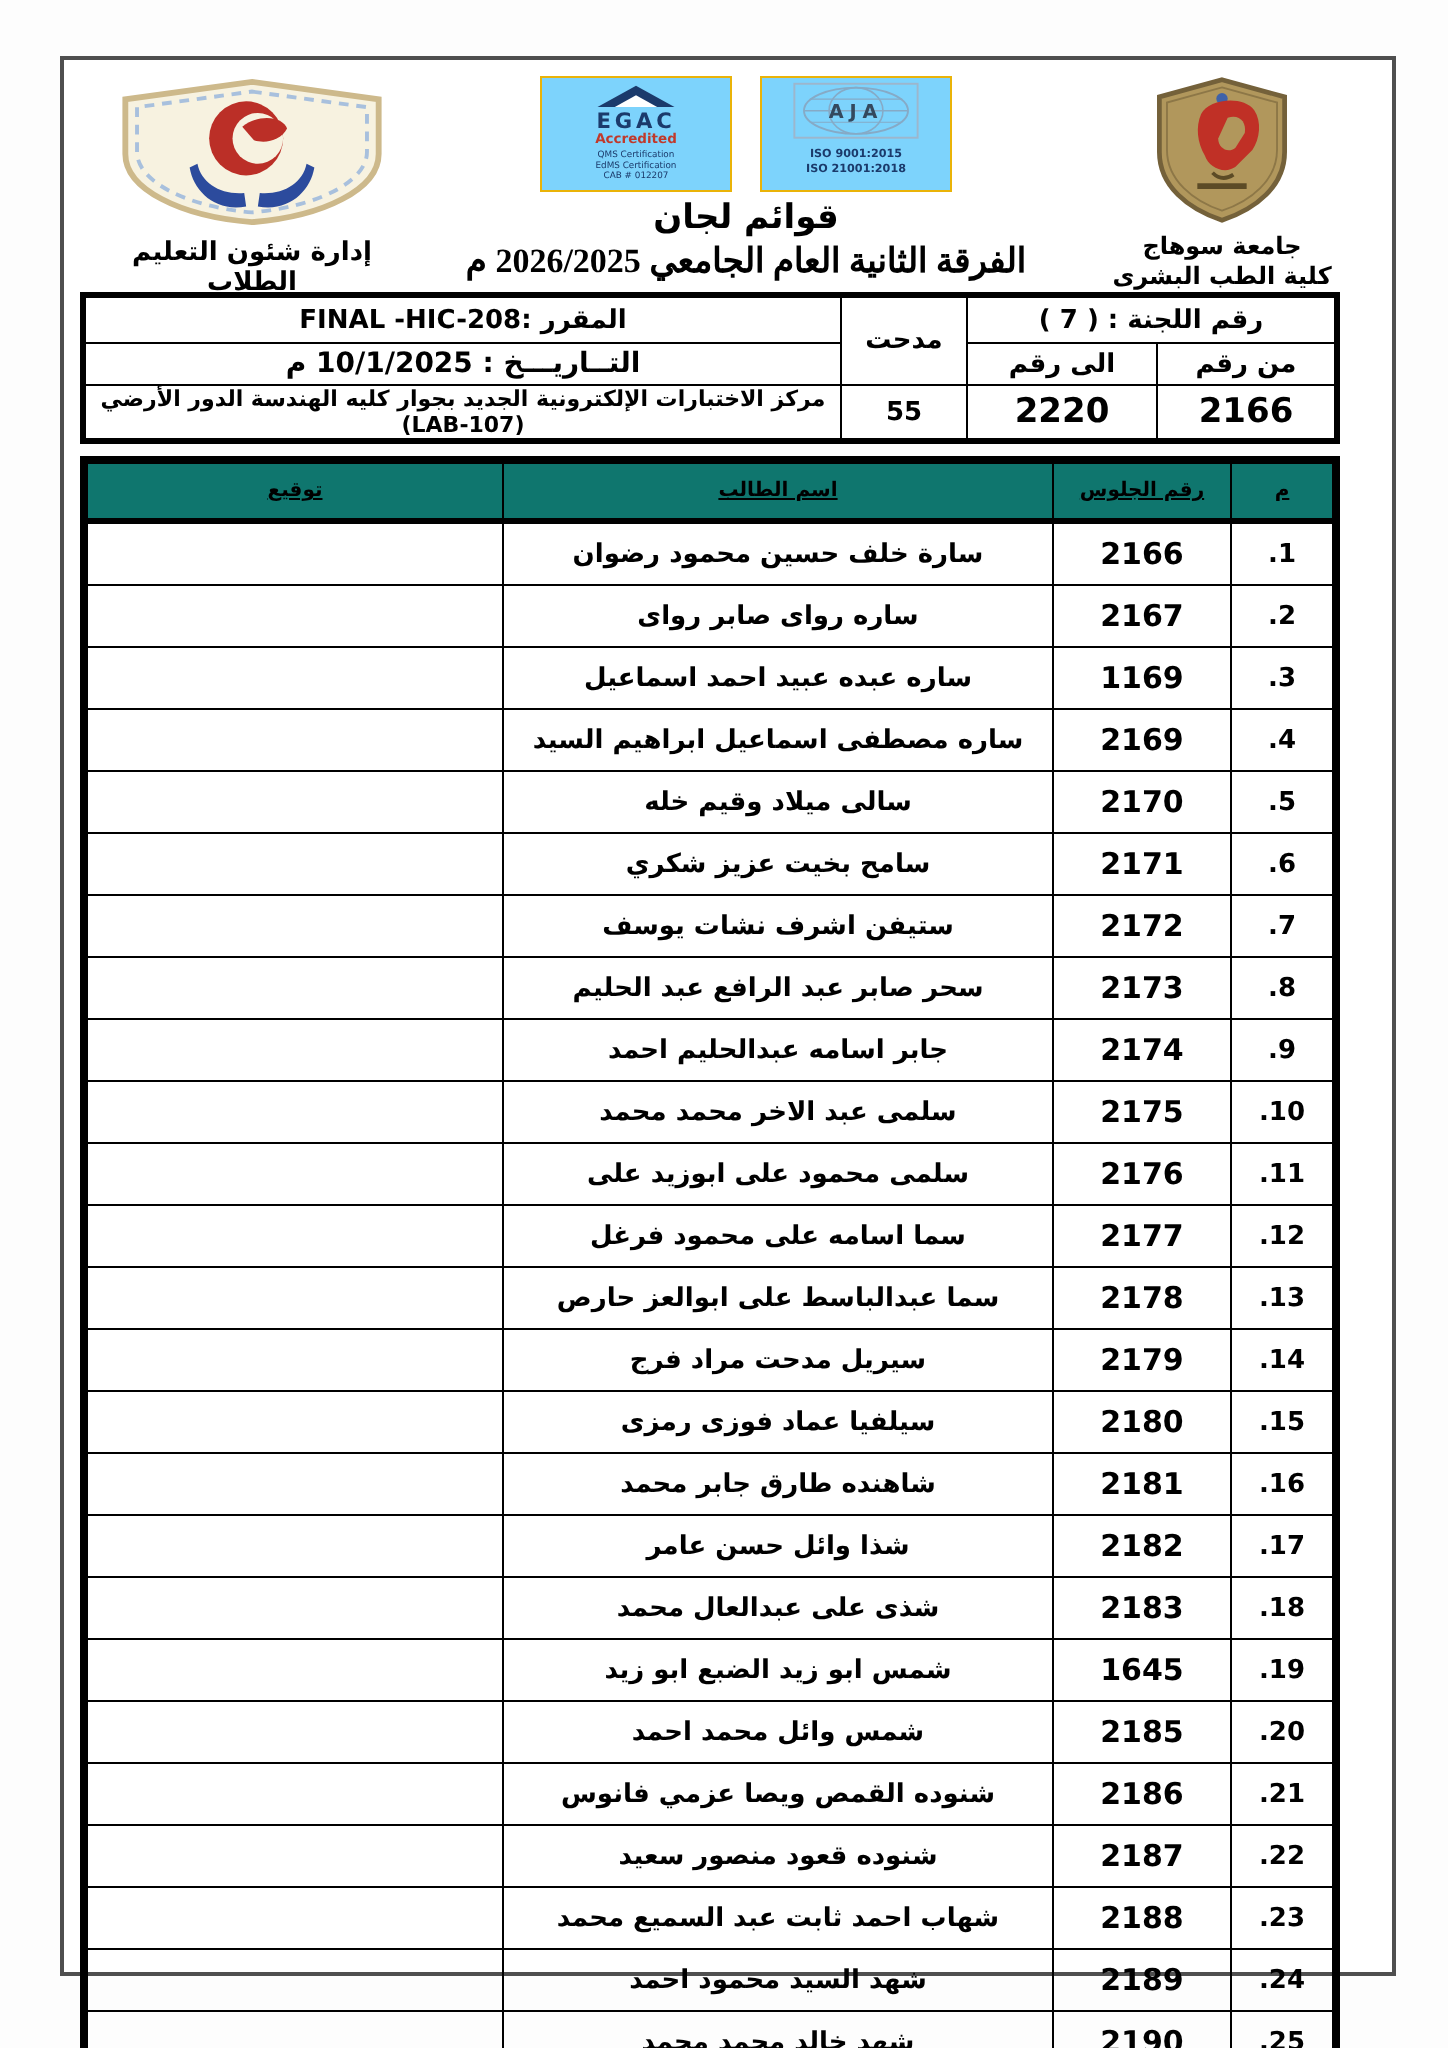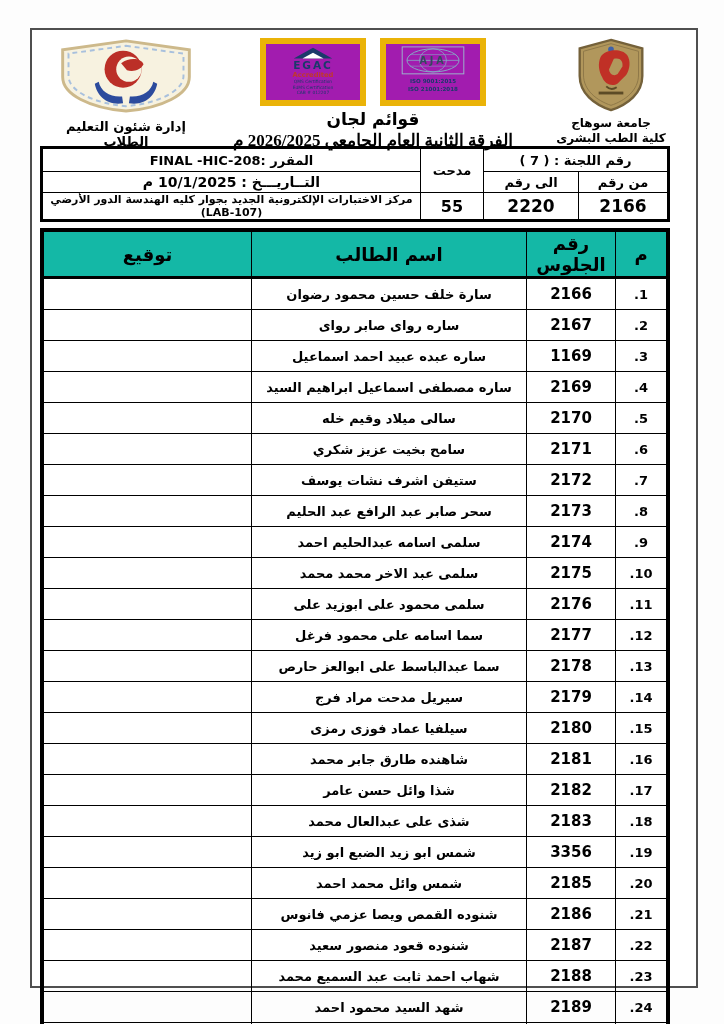--- a/index.html
+++ b/index.html
@@ -11,7 +11,7 @@
   .hdr-right .cap{font-weight:bold;font-size:12px;line-height:1.25;}
   .hdr-center{flex:1;display:flex;flex-direction:column;align-items:center;}
   .certs{display:flex;direction:ltr;gap:14px;align-items:flex-start;}
-  .cert-box{background:#a21caf;border:6px solid #eab308;}
+  .cert-box{background:#7dd3fc;border:1px solid #eab308;}
   .hdr-title1{font-weight:bold;font-size:17px;margin-top:3px;}
   .hdr-title2{font-weight:bold;font-size:17px;margin-top:1px;font-family:Liberation Serif, serif;}
   .hdr-left{width:168px;text-align:center;}

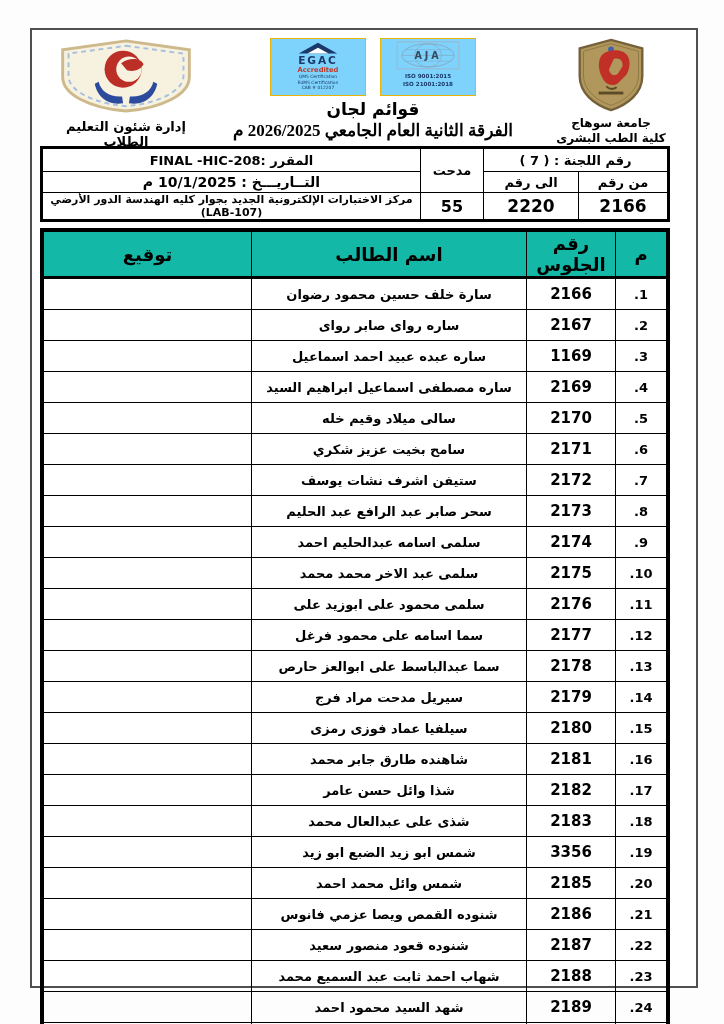--- a/index.html
+++ b/index.html
@@ -24,7 +24,7 @@
   .t-small{font-size:13px;height:20px;}
   .t-num{font-size:17px;height:24px;}
   .t-count-label{font-size:13px;width:54px;}
-  .t-count-val{font-size:16px;margin-left:28px;}
+  .t-count-val{font-size:13px;margin-left:28px;}
   .t-course{font-size:13px;}
   .t-date{font-size:14px;}
   .t-loc{font-size:11px;}

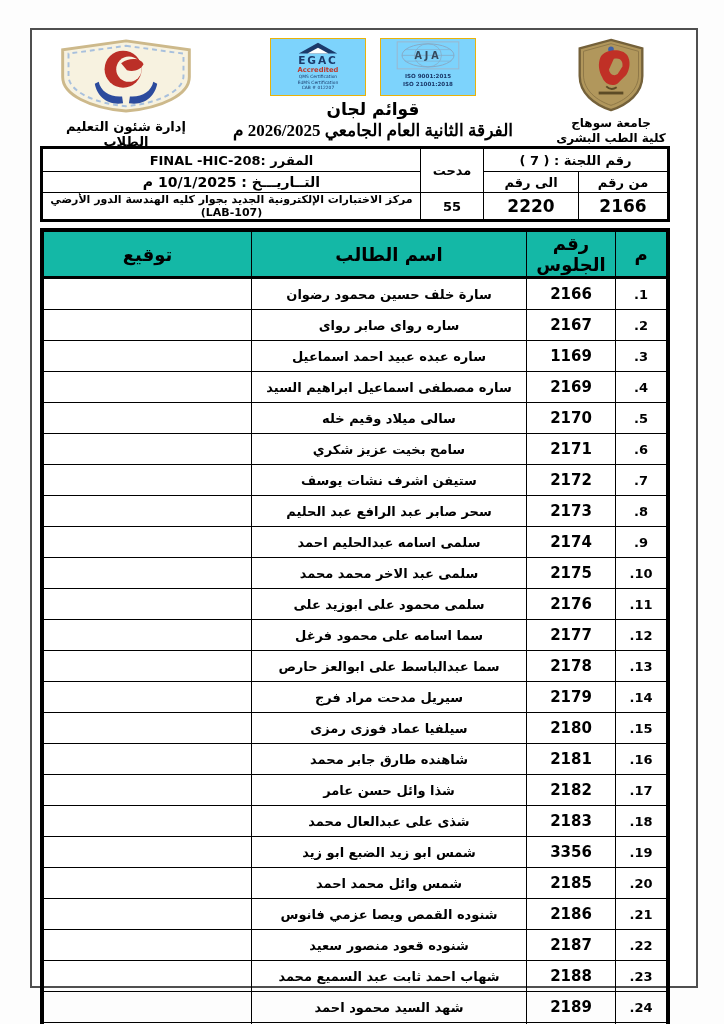--- a/index.html
+++ b/index.html
@@ -31,7 +31,7 @@
   .col-from{width:80px;}.col-to{width:86px;}
   
   .main-table{margin:6px 26px 0 8px;width:calc(100% - 34px);border:4px solid #000;}
-  .main-table th{border:1px solid #000;border-bottom:3px solid #000;font-size:18px;font-weight:bold;height:25px;background:#14b8a6;}
+  .main-table th{border:1px solid #000;border-bottom:3px solid #000;font-size:10px;font-weight:bold;height:25px;background:#0f766e;text-decoration:underline;}
   .main-table td{border:1px solid #000;font-weight:bold;height:28px;text-align:center;}
   .c-idx{width:48px;font-size:13px;}
   .c-seat{width:86px;font-size:15px;}

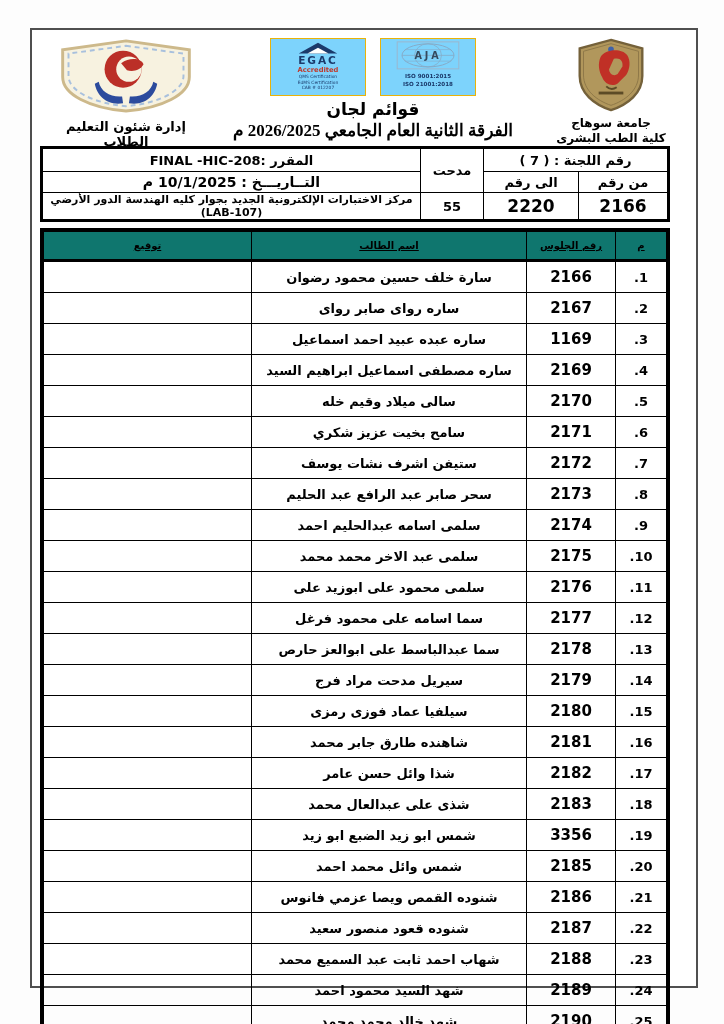--- a/index.html
+++ b/index.html
@@ -198,7 +198,7 @@
     <tr>
       <td class="c-idx">9.</td>
       <td class="c-seat">2174</td>
-      <td class="c-name">سلمى اسامه عبدالحليم احمد</td>
+      <td class="c-name">جابر اسامه عبدالحليم احمد</td>
       <td class="c-sig"></td>
     </tr>
 

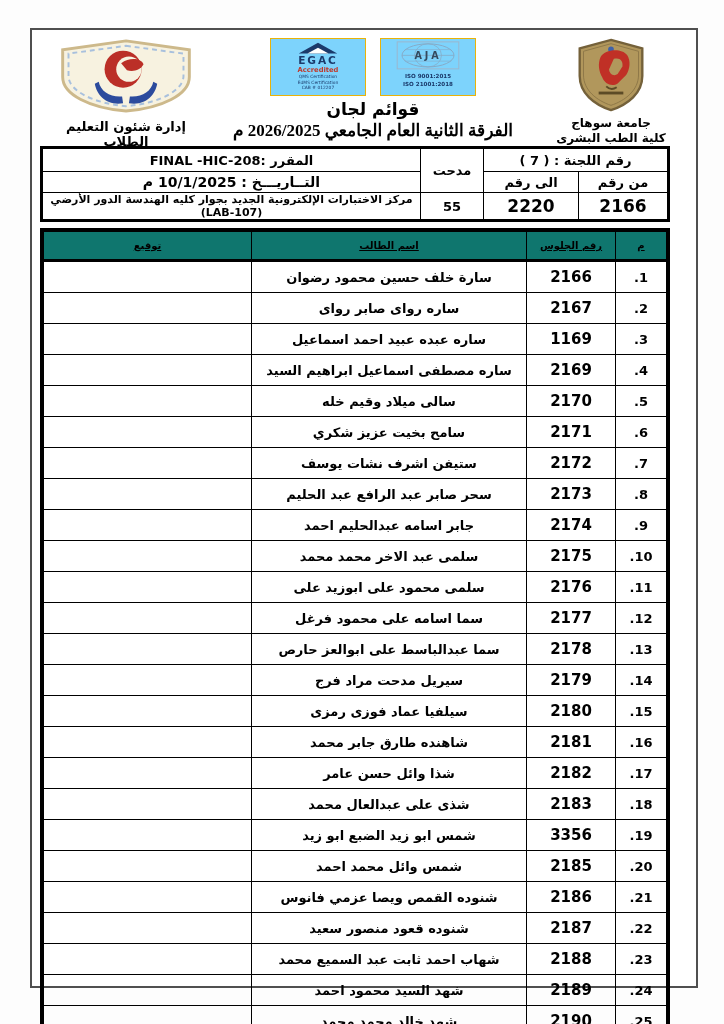--- a/index.html
+++ b/index.html
@@ -267,7 +267,7 @@
 
     <tr>
       <td class="c-idx">19.</td>
-      <td class="c-seat">3356</td>
+      <td class="c-seat">1645</td>
       <td class="c-name">شمس ابو زيد الضبع ابو زيد</td>
       <td class="c-sig"></td>
     </tr>

